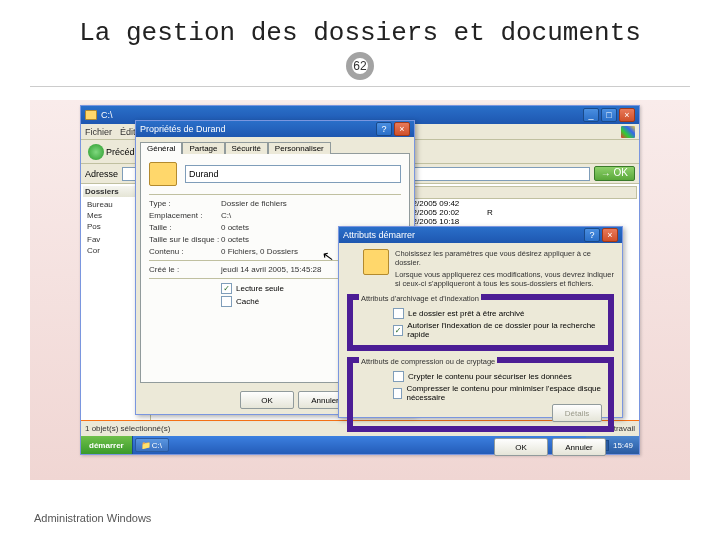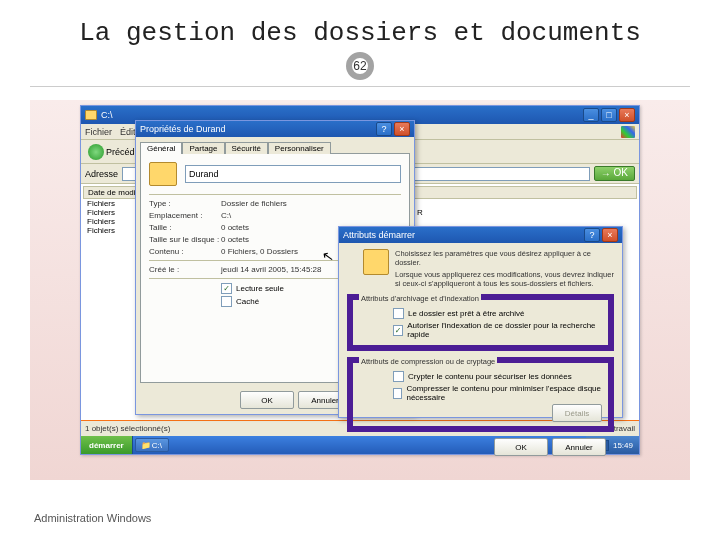--- a/index.html
+++ b/index.html
@@ -124,6 +124,15 @@
       <span class="okbtn">→ <span>OK</span></span>
     </div>
     <div class="explorer-body">
+      <div class="left-pane">
+        <div class="hdr">Dossiers</div>
+        <div class="itm">Bureau</div>
+        <div class="itm">Mes</div>
+        <div class="itm">Pos</div>
+        <div class="itm"></div>
+        <div class="itm">Fav</div>
+        <div class="itm">Cor</div>
+      </div>
       <div class="right-pane">
         <div class="colhdr">
           <div style="width:200px">Date de modification</div>

